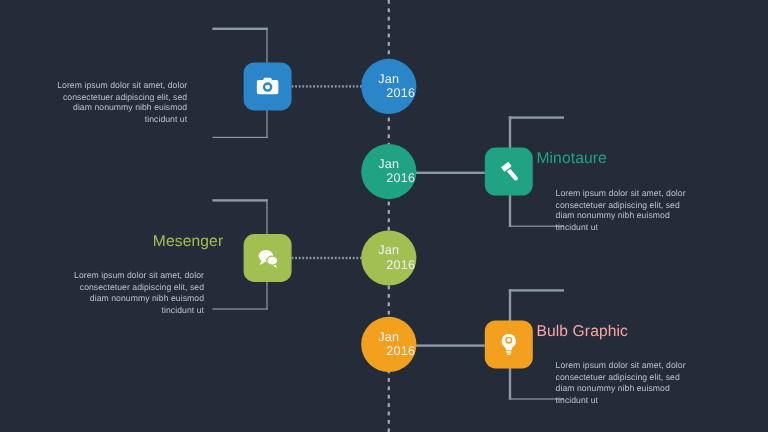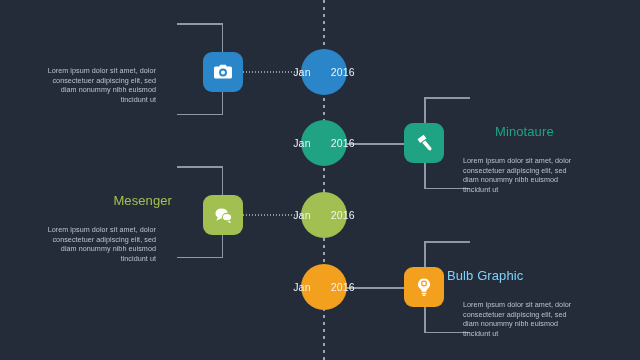--- a/index.html
+++ b/index.html
@@ -42,7 +42,7 @@
     height: 46px;
     border-radius: 50%;
     display: flex;
-    flex-direction: row;
+    flex-direction: column;
     align-items: center;
     justify-content: center;
     color: #eef3f7;

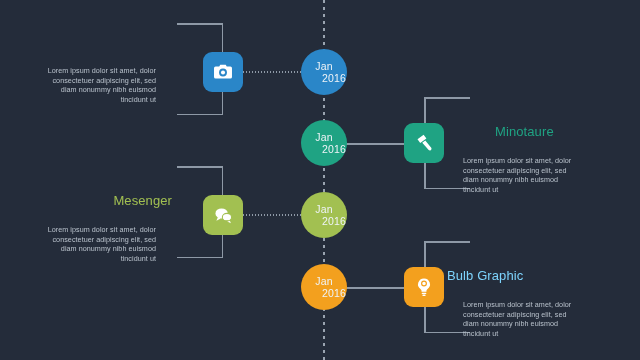--- a/index.html
+++ b/index.html
@@ -174,7 +174,7 @@
   </div>
 
   <div class="text-block left-of" style="left:447px; top:124px;">
-    <div class="title" style="color:#1fa383;margin-left:48px;">Minotaure</div>
+    <div class="title" style="color:#1fa383;">Minotaure</div>
     <div class="body">Lorem ipsum dolor sit amet, dolor consectetuer adipiscing elit, sed diam nonummy nibh euismod tincidunt ut</div>
   </div>
 

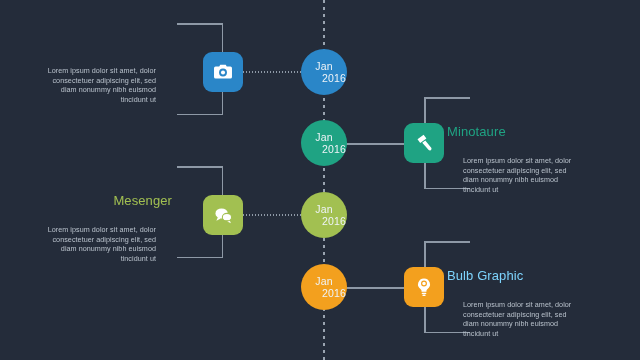--- a/index.html
+++ b/index.html
@@ -200,7 +200,7 @@
     <div class="arm bottom"></div>
   </div>
 
-  <div class="text-block right-of" style="left:22px; top:193px;">
+  <div class="text-block right-of" style="left:36px; top:193px;">
     <div class="title" style="color:#a2c051;">Mesenger</div>
     <div class="body">Lorem ipsum dolor sit amet, dolor consectetuer adipiscing elit, sed diam nonummy nibh euismod tincidunt ut</div>
   </div>

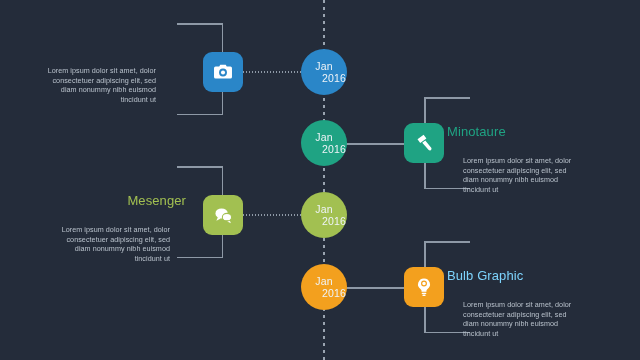--- a/index.html
+++ b/index.html
@@ -231,7 +231,7 @@
   </div>
 
   <div class="text-block left-of" style="left:447px; top:268px;">
-    <div class="title" style="color:#7dd3fc;">Bulb Graphic</div>
+    <div class="title" style="color:#fca5a5;">Bulb Graphic</div>
     <div class="body">Lorem ipsum dolor sit amet, dolor consectetuer adipiscing elit, sed diam nonummy nibh euismod tincidunt ut</div>
   </div>
 

